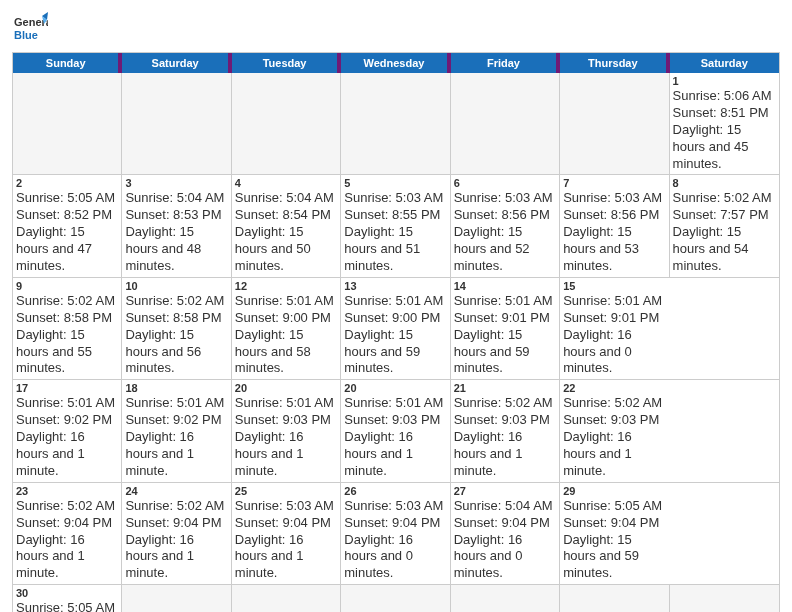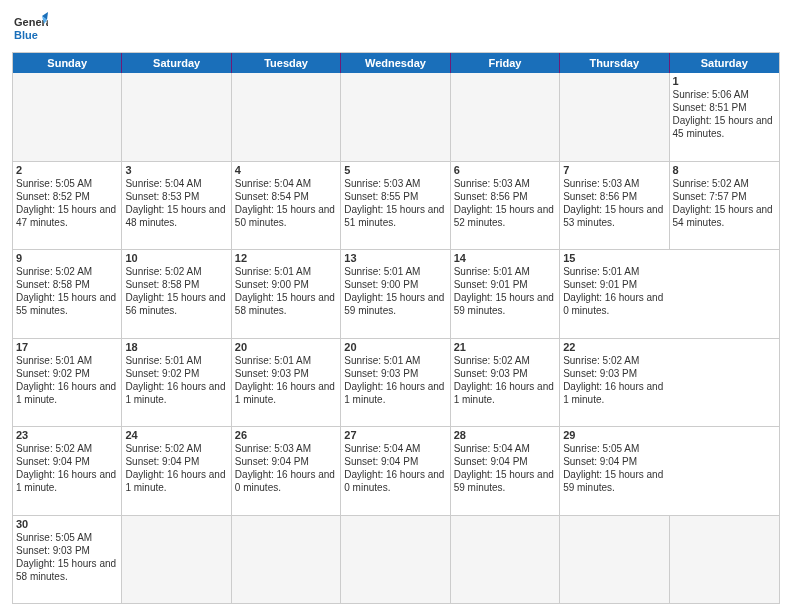--- a/index.html
+++ b/index.html
@@ -58,7 +58,7 @@
       font-weight: bold;
       text-align: center;
       padding: 4px 2px;
-      border-right: 1px solid #701a75;
+      border-right: 4px solid #701a75;
     }
     .cal-header-cell:last-child { border-right: none; }
     .cal-body {

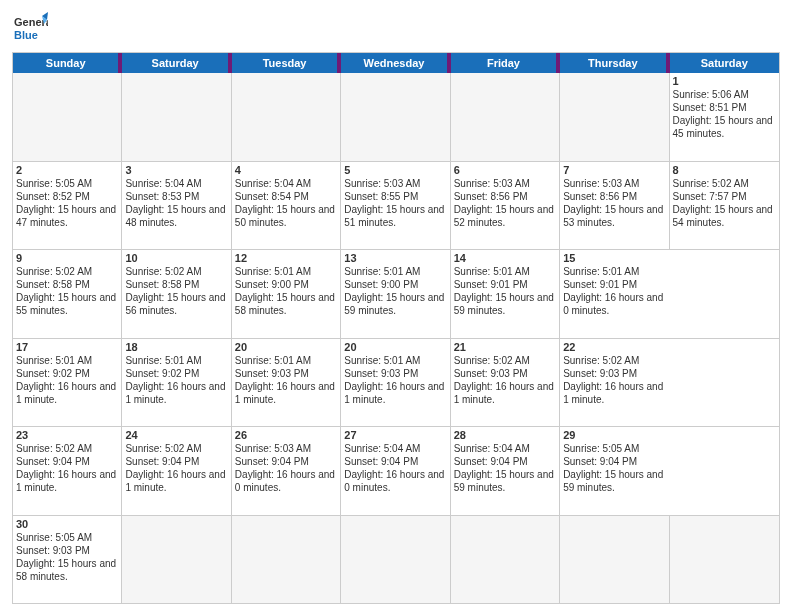--- a/index.html
+++ b/index.html
@@ -92,7 +92,7 @@
       margin-bottom: 1px;
     }
     .day-info {
-      font-size: 10px;
+      font-size: 13px;
       color: #333;
       line-height: 1.3;
     }

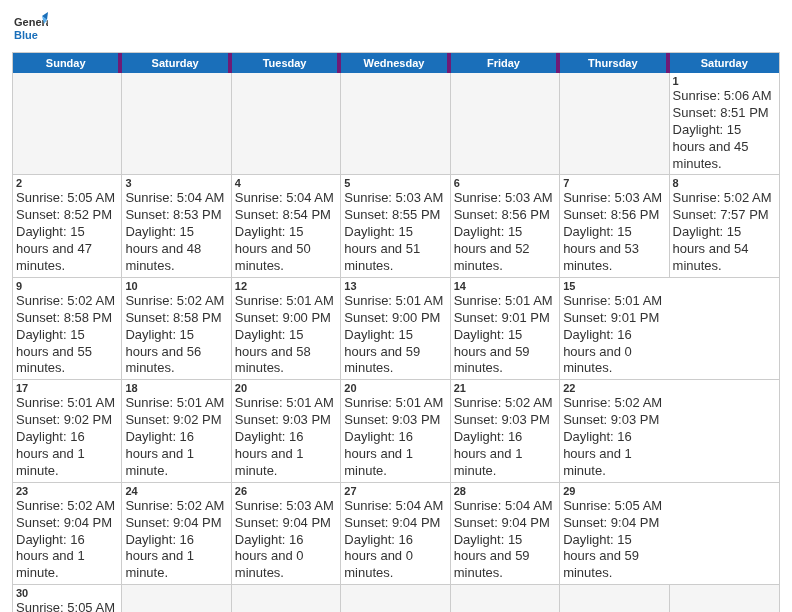--- a/index.html
+++ b/index.html
@@ -297,6 +297,13 @@
 and 1 minute.</div>
           </div>
           <div class="cal-cell">
+            <span class="day-number">25</span>
+            <div class="day-info">Sunrise: 5:03 AM
+Sunset: 9:04 PM
+Daylight: 16 hours
+and 1 minute.</div>
+          </div>
+          <div class="cal-cell">
             <span class="day-number">26</span>
             <div class="day-info">Sunrise: 5:03 AM
 Sunset: 9:04 PM

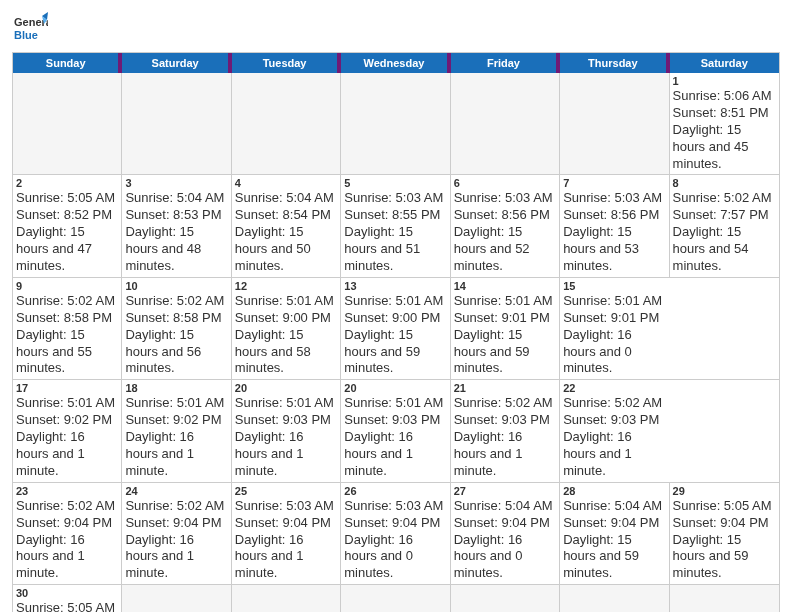--- a/index.html
+++ b/index.html
@@ -318,13 +318,6 @@
 and 0 minutes.</div>
           </div>
           <div class="cal-cell">
-            <span class="day-number">28</span>
-            <div class="day-info">Sunrise: 5:04 AM
-Sunset: 9:04 PM
-Daylight: 15 hours
-and 59 minutes.</div>
-          </div>
-          <div class="cal-cell">
             <span class="day-number">29</span>
             <div class="day-info">Sunrise: 5:05 AM
 Sunset: 9:04 PM

